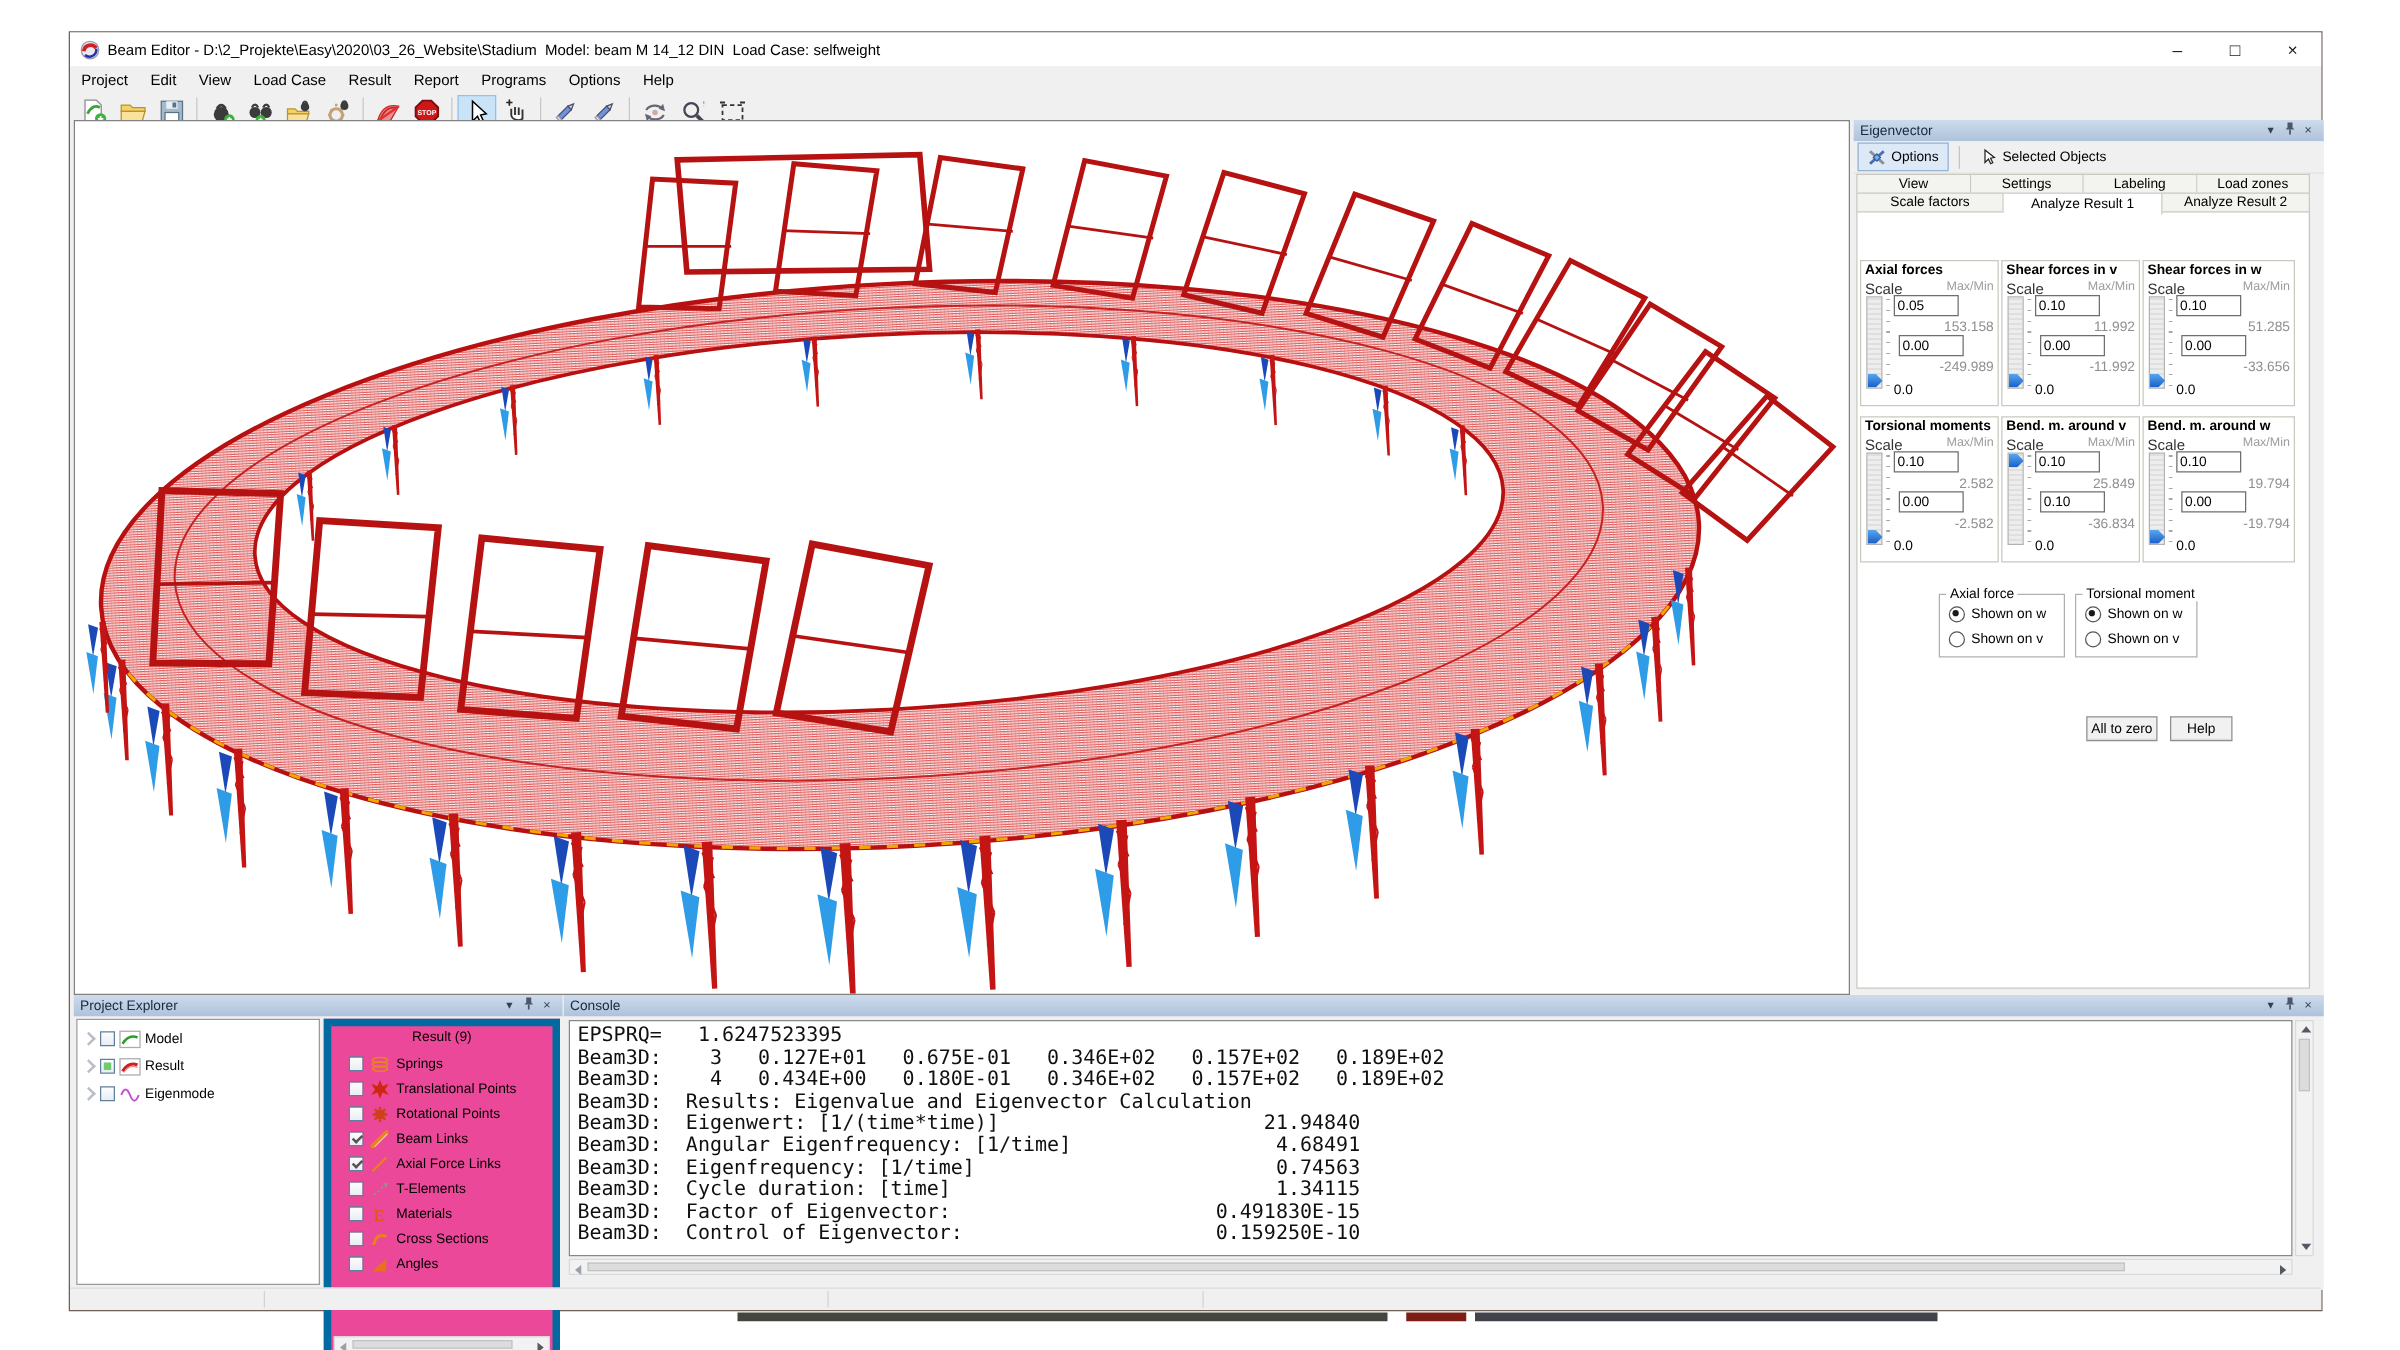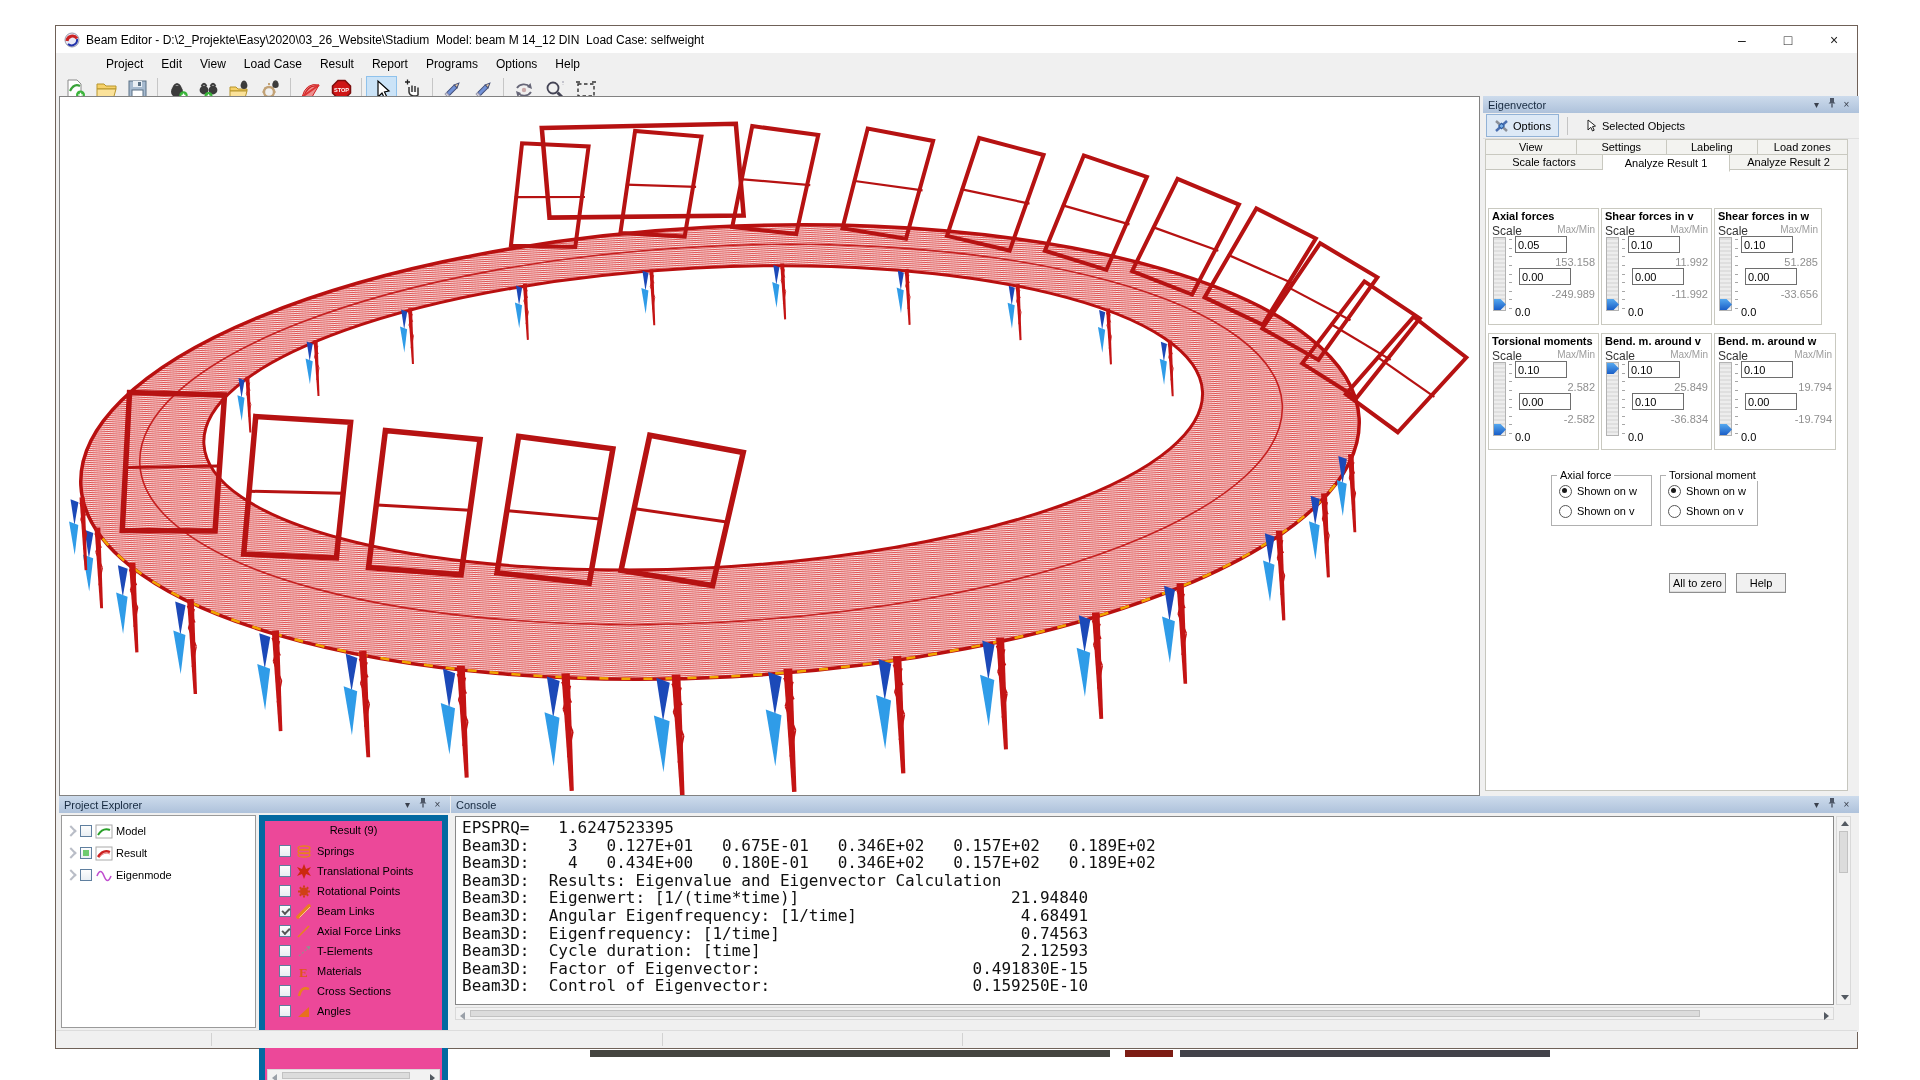--- a/index.html
+++ b/index.html
@@ -13,7 +13,7 @@
   .win-controls{margin-left:auto;display:flex;height:100%;}
   .wc{width:46px;display:flex;align-items:center;justify-content:center;font-size:14px;color:#222;}
   
-  .menubar{height:21px;display:flex;align-items:center;background:#f0f0f0;font-size:12px;margin-left:41px;}
+  .menubar{height:21px;display:flex;align-items:center;background:#f0f0f0;font-size:12px;}
   .menu-item{padding:0 9px;}
   
   .toolbar{height:31px;display:flex;align-items:center;background:#f0f0f0;padding-left:4px;}

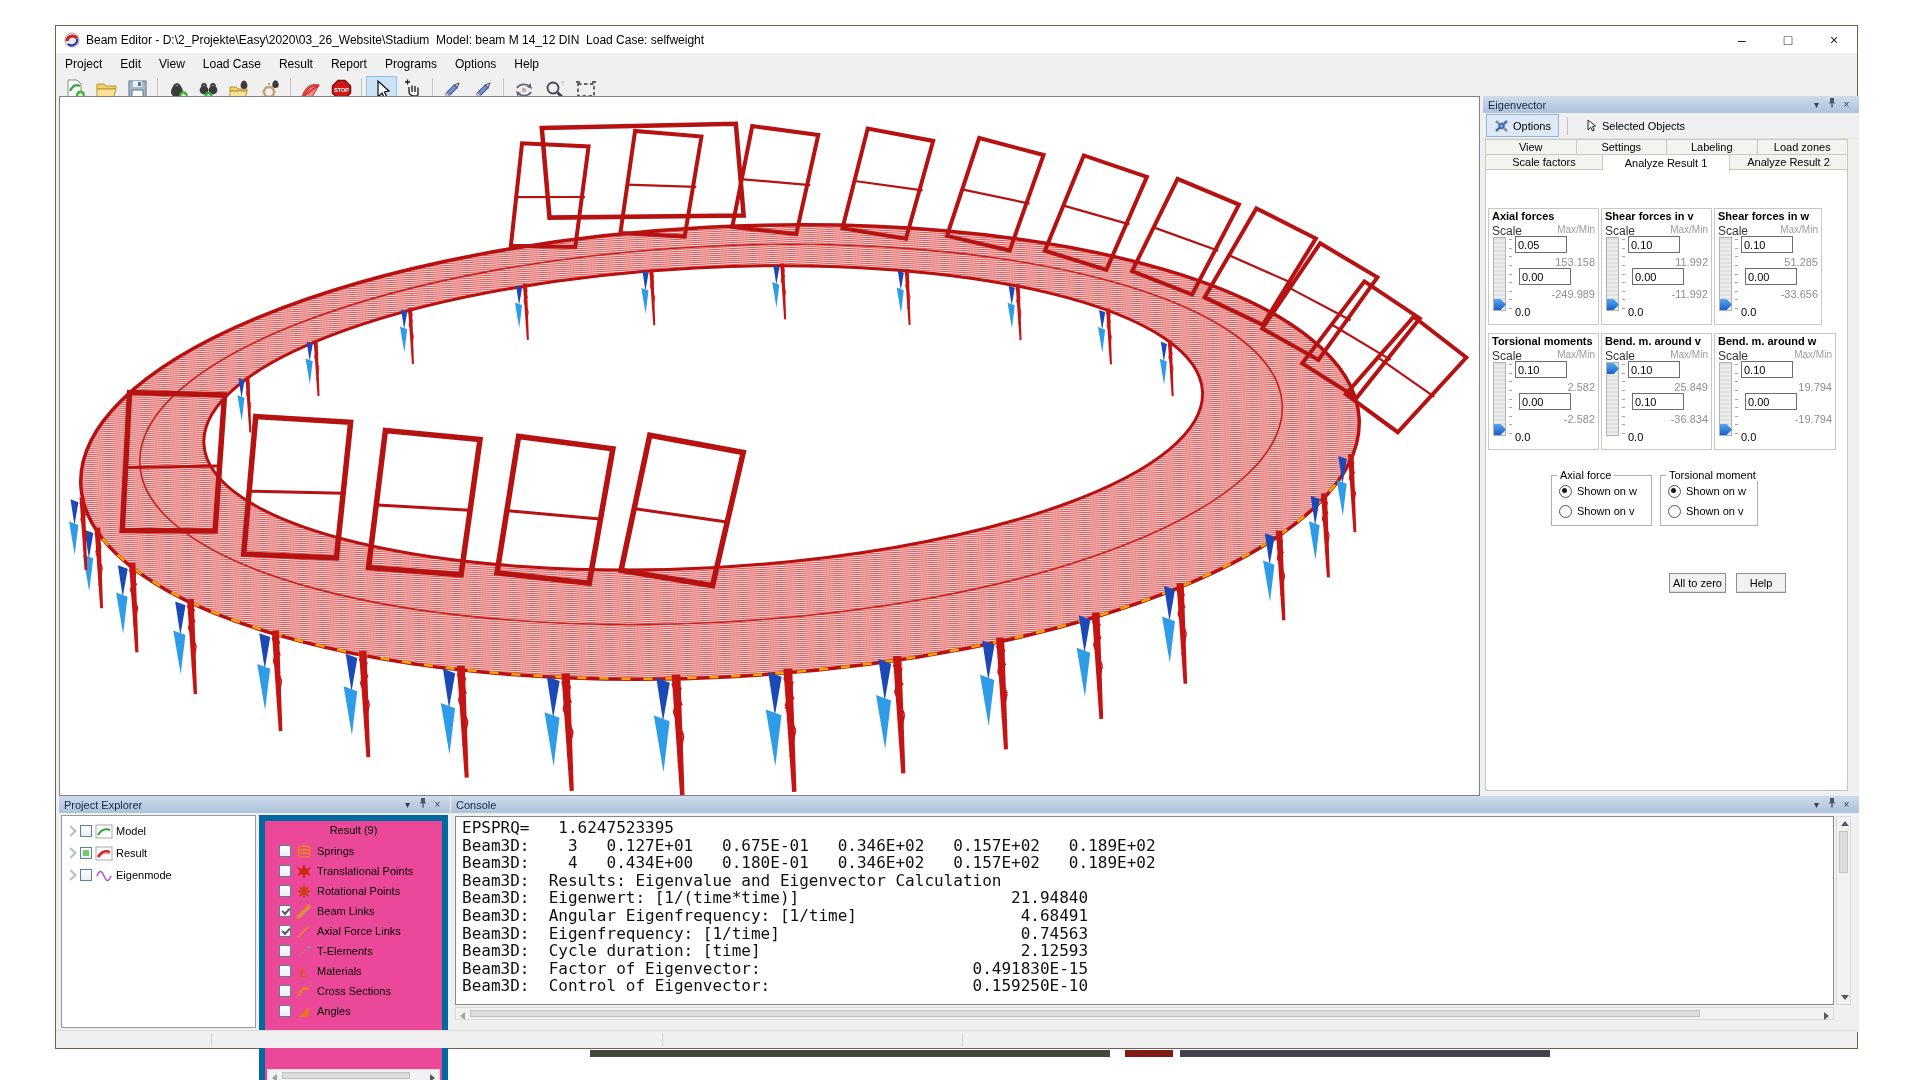--- a/index.html
+++ b/index.html
@@ -422,7 +422,7 @@
       <div class="sg-zero">0.0</div>
     </div>
 
-    <div class="sg" style="left:231px;top:112px;width:108px;">
+    <div class="sg" style="left:231px;top:112px;width:122px;">
       <div class="sg-title">Shear forces in w</div>
       <div class="sg-scale">Scale</div>
       <div class="sg-maxmin">Max/Min</div>

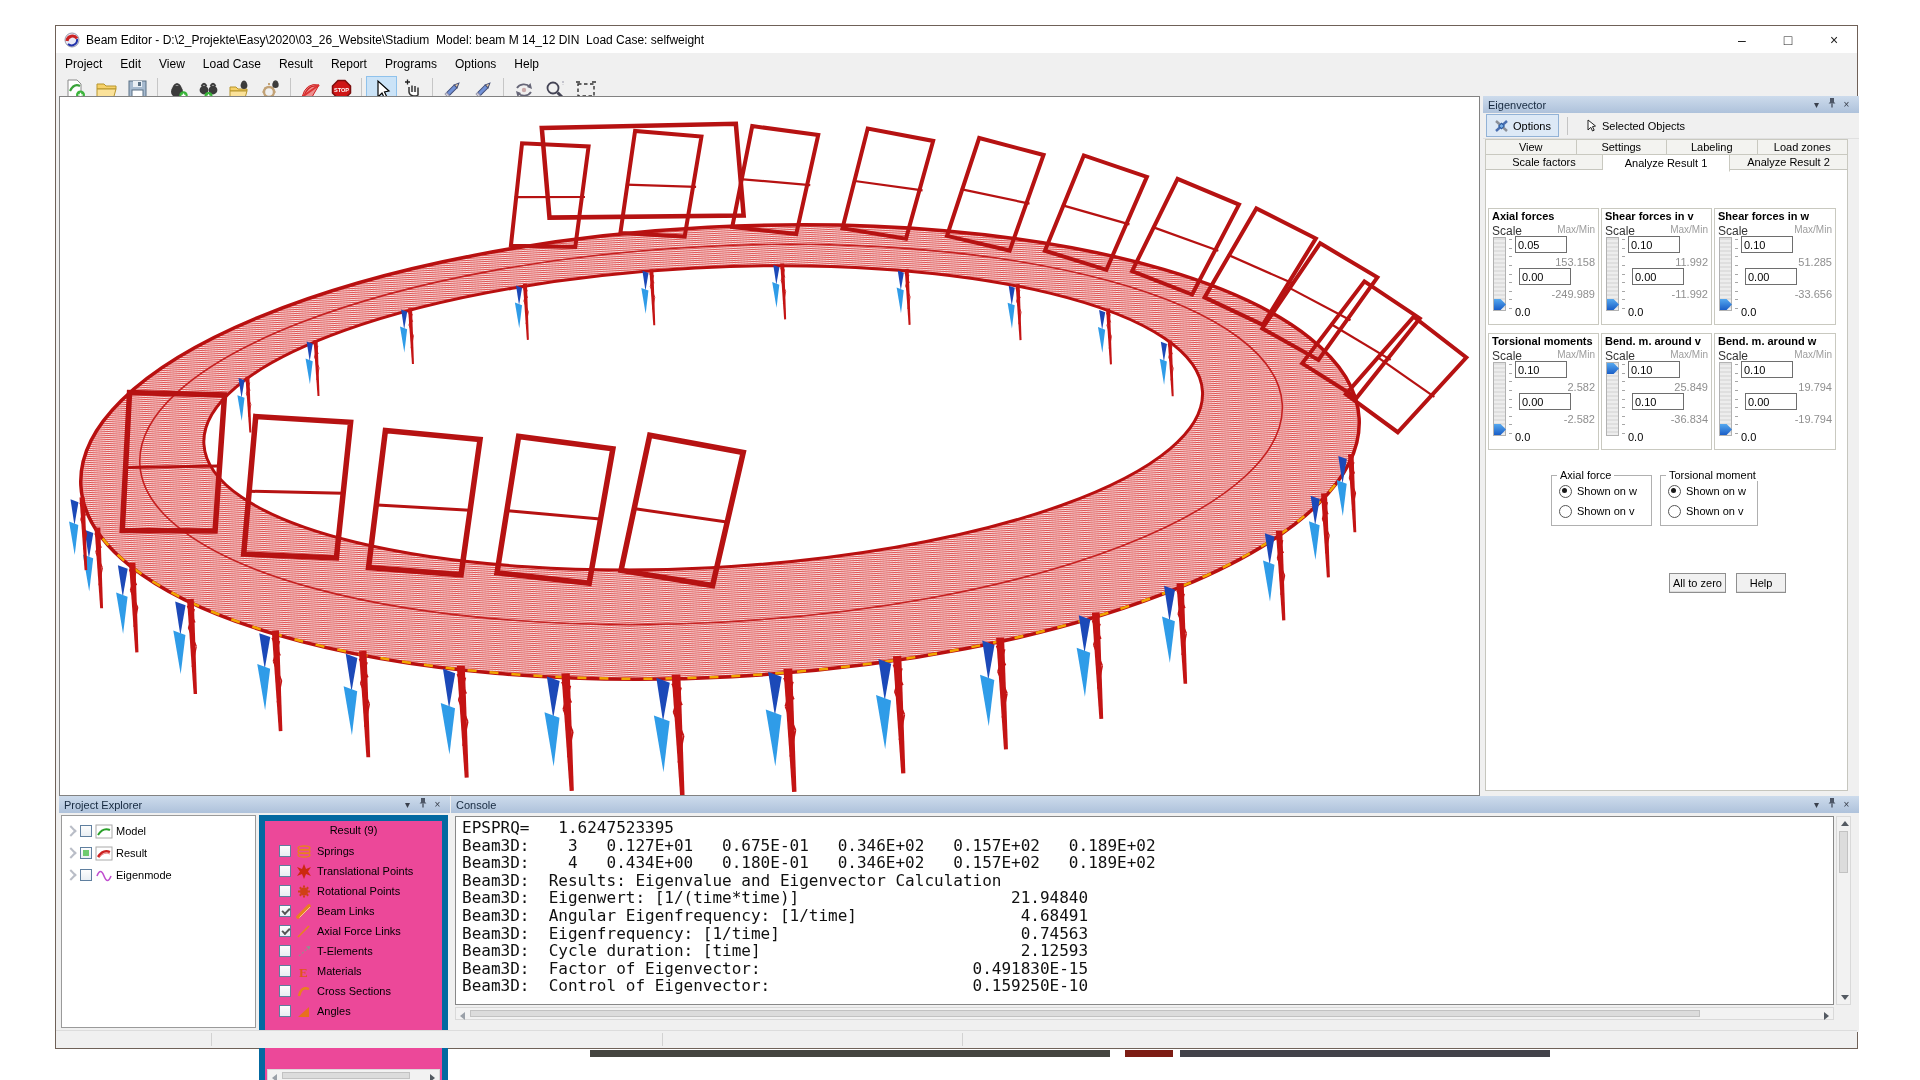--- a/index.html
+++ b/index.html
@@ -651,7 +651,7 @@
       <div class="cline">Beam3D:  Eigenwert: [1/(time*time)]                      21.94840</div>
       <div class="cline">Beam3D:  Angular Eigenfrequency: [1/time]                 4.68491</div>
       <div class="cline" ind2="">Beam3D:  Eigenfrequency: [1/time]                         0.74563</div>
-      <div class="cline">Beam3D:  Cycle duration: [time]                           2.12593</div>
+      <div class="cline">Beam3D:  Cycle duration: [time]                           1.34115</div>
       <div class="cline">Beam3D:  Factor of Eigenvector:                      0.491830E-15</div>
       <div class="cline">Beam3D:  Control of Eigenvector:                     0.159250E-10</div>
     </div>

